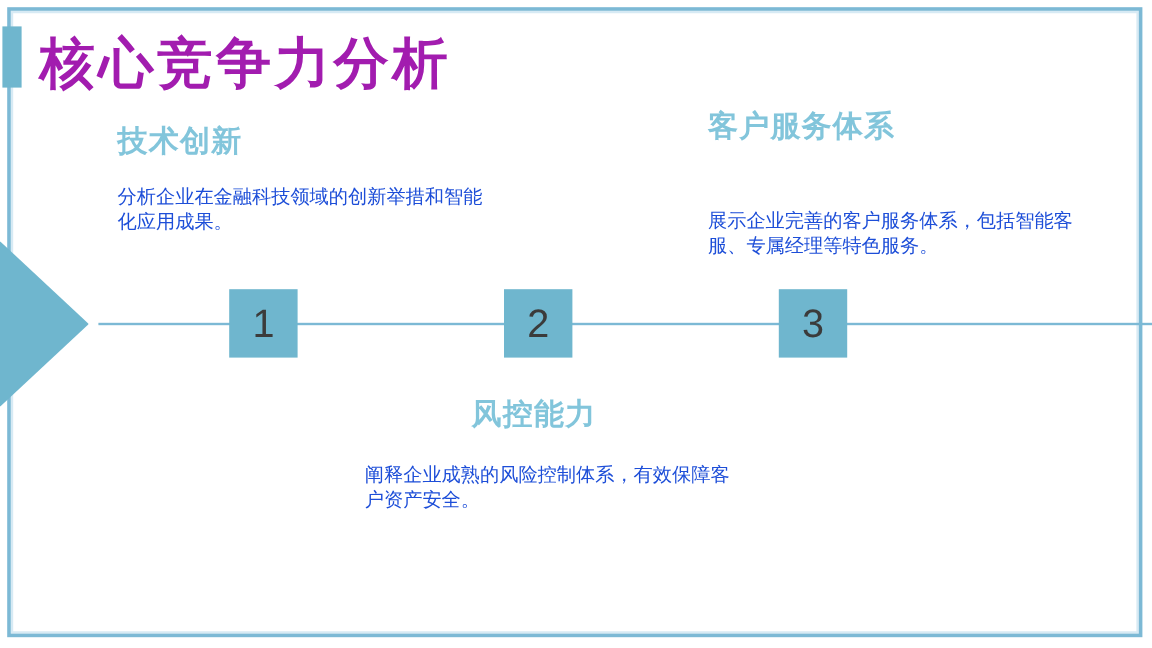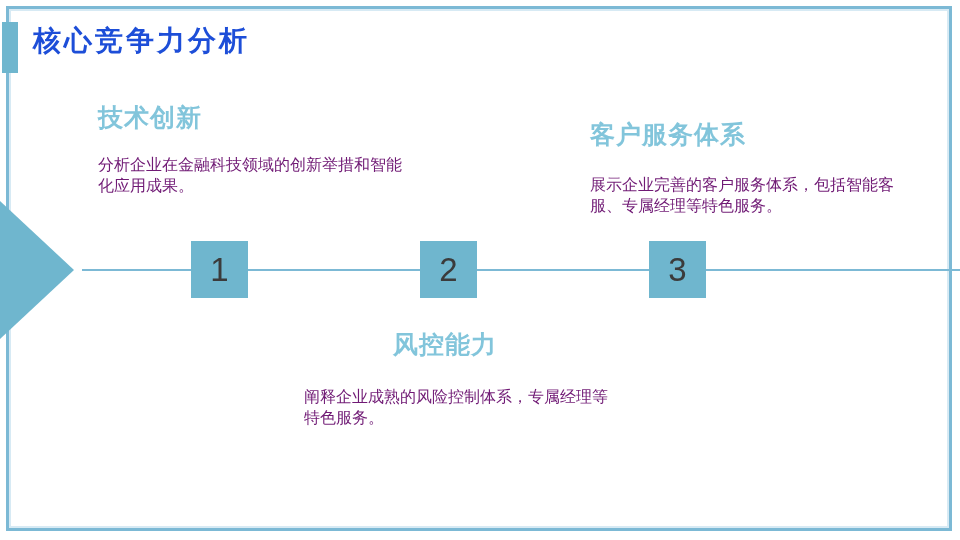--- a/index.html
+++ b/index.html
@@ -27,10 +27,10 @@
   .slide-title{
     position:absolute;
     left:33px;top:22px;
-    font-size:28px;
+    font-size:46px;
     font-weight:bold;
     letter-spacing:3px;
-    color:#1d4ed8;
+    color:#a21caf;
     white-space:nowrap;
   }
   .section-heading{

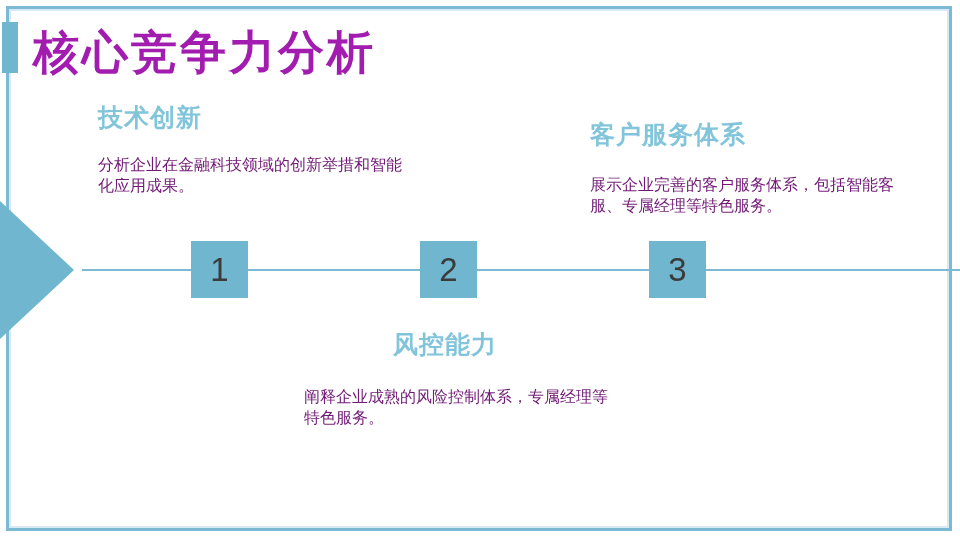--- a/index.html
+++ b/index.html
@@ -51,7 +51,7 @@
   }
   .heading-tech{left:98px;top:101px;}
   .body-tech{left:98px;top:154px;}
-  .heading-customer{left:590px;top:118px;}
+  .heading-customer{left:590px;top:88px;}
   .body-customer{left:590px;top:154px;margin-top:20px;}
   .heading-risk{left:285px;top:328px;width:320px;text-align:center;font-family:Liberation Mono, monospace;}
   .body-risk{left:304px;top:386px;}

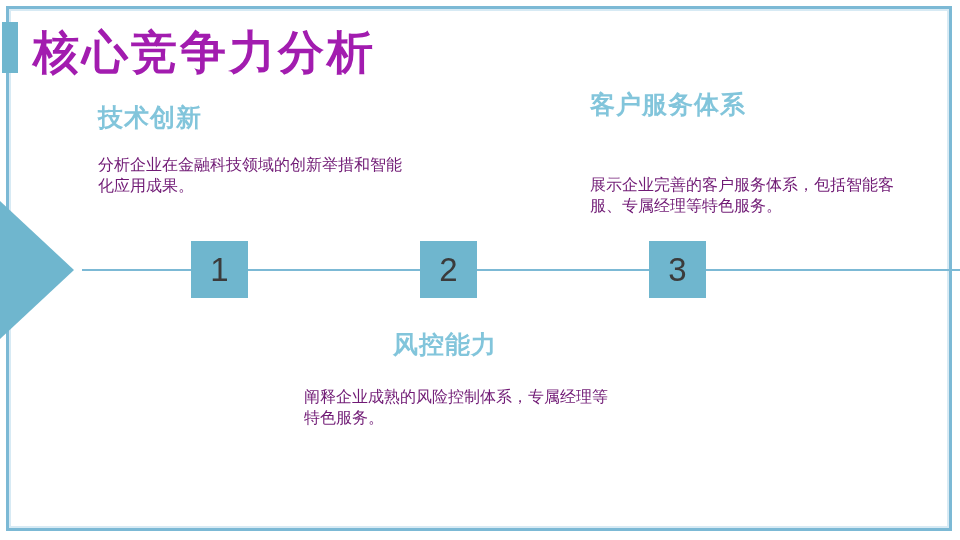--- a/index.html
+++ b/index.html
@@ -46,7 +46,7 @@
     width:314px;
     font-size:16px;
     line-height:21px;
-    color:#701a75;
+    color:#1d4ed8;
     word-break:break-all;
   }
   .heading-tech{left:98px;top:101px;}

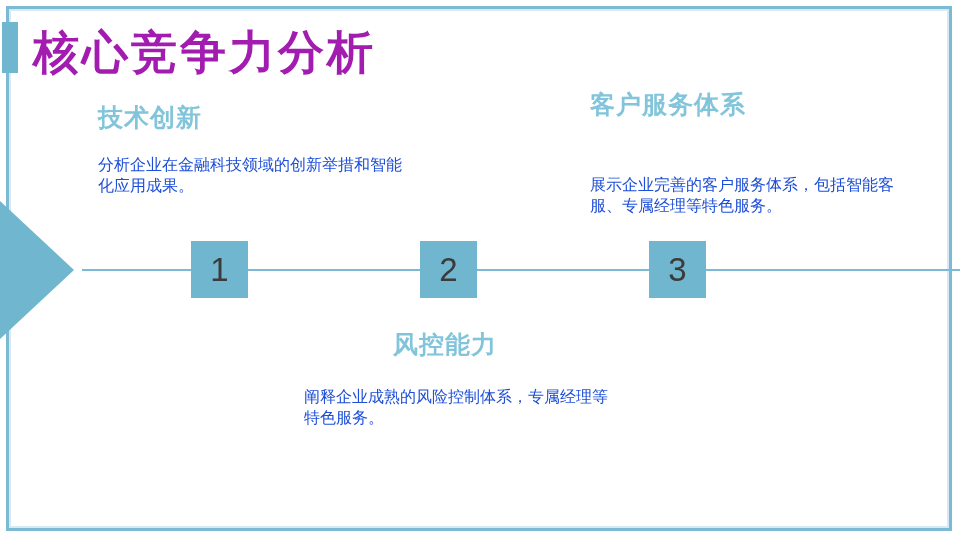--- a/index.html
+++ b/index.html
@@ -117,7 +117,7 @@
   </div>
 
   <div class="section-heading heading-risk">风控能力</div>
-  <div class="section-body body-risk">阐释企业成熟的风险控制体系，专属经理等特色服务。</div>
+  <div class="section-body body-risk">阐释企业成熟的风险控制体系，有效保障客户资产安全。</div>
 
 </div>
 

